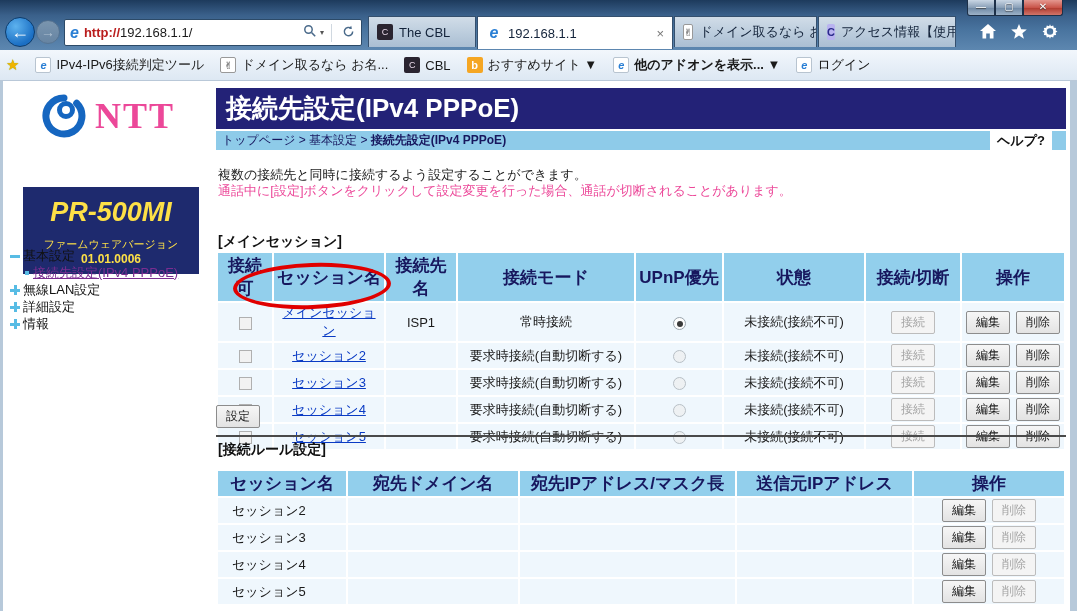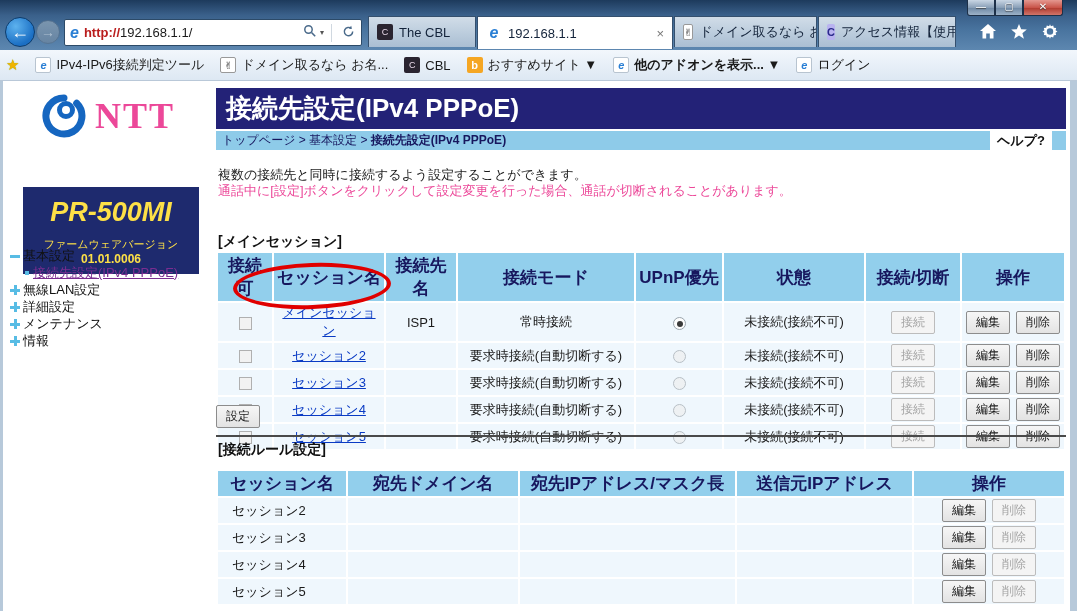--- a/index.html
+++ b/index.html
@@ -262,10 +262,6 @@
       </div>
       <div class="menu-row">
         <span class="exp-ico plus"></span>
-        <span>メンテナンス</span>
-      </div>
-      <div class="menu-row">
-        <span class="exp-ico plus"></span>
         <span>情報</span>
       </div>
     </div>

